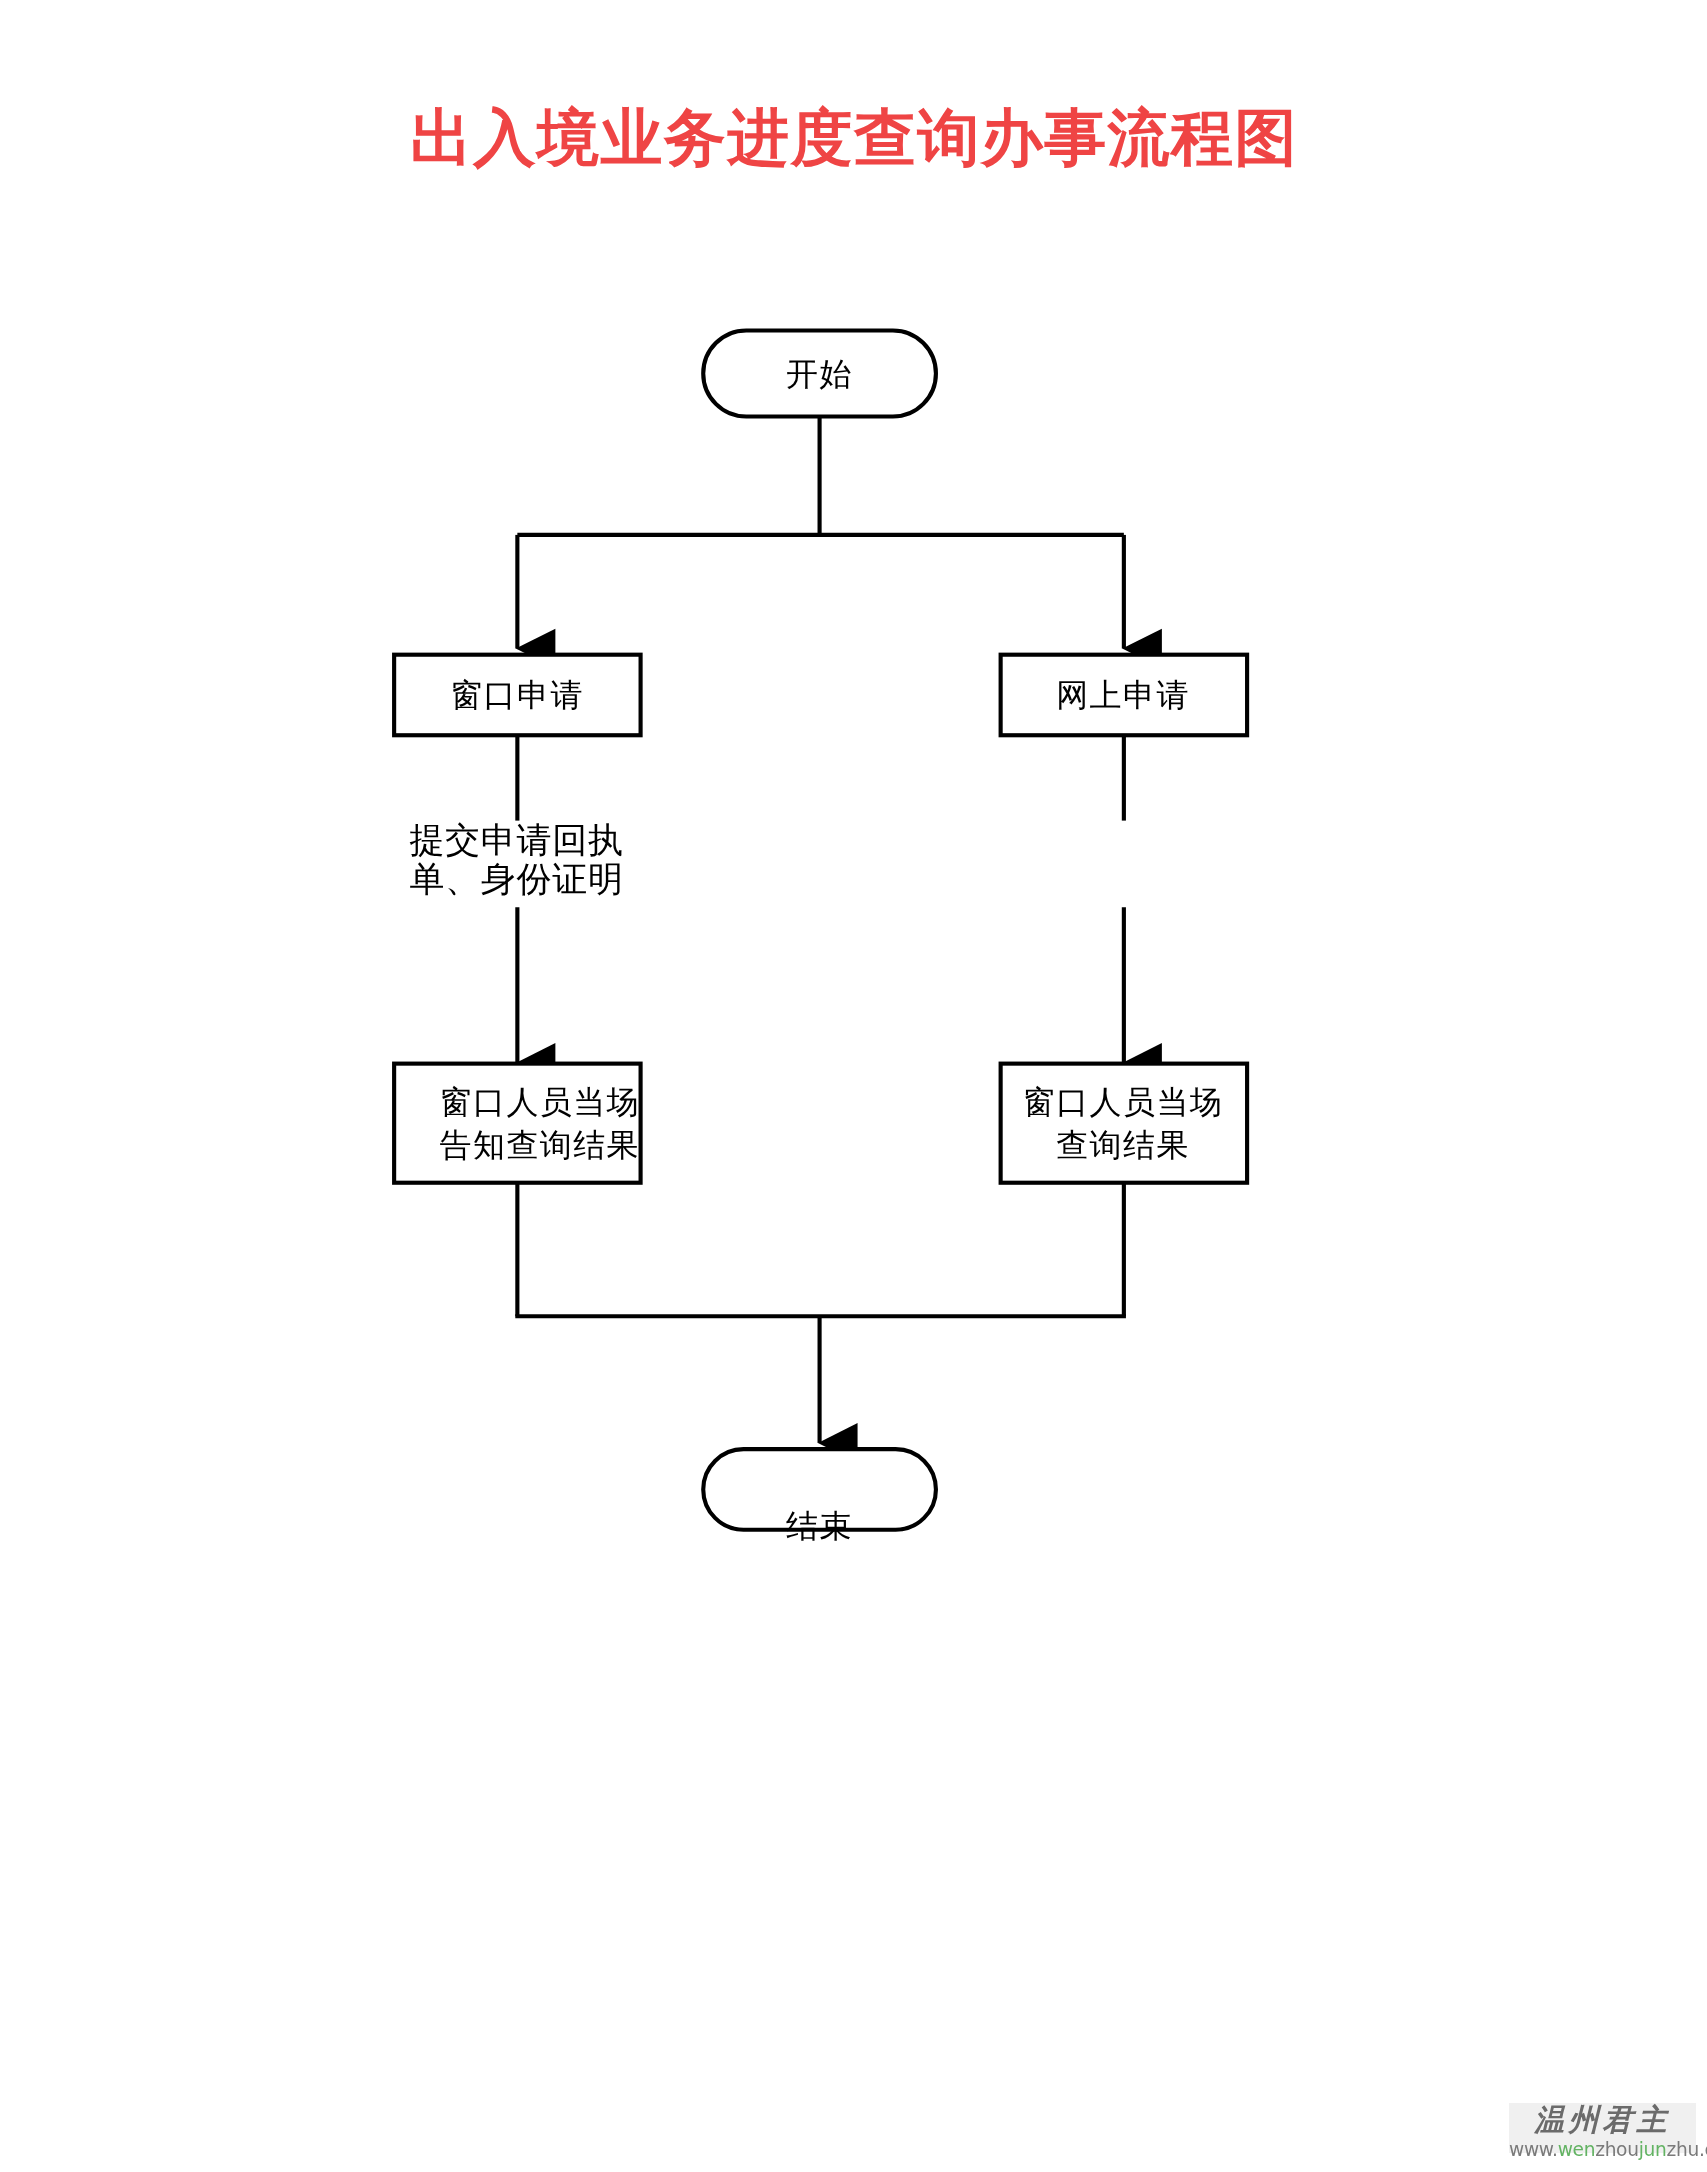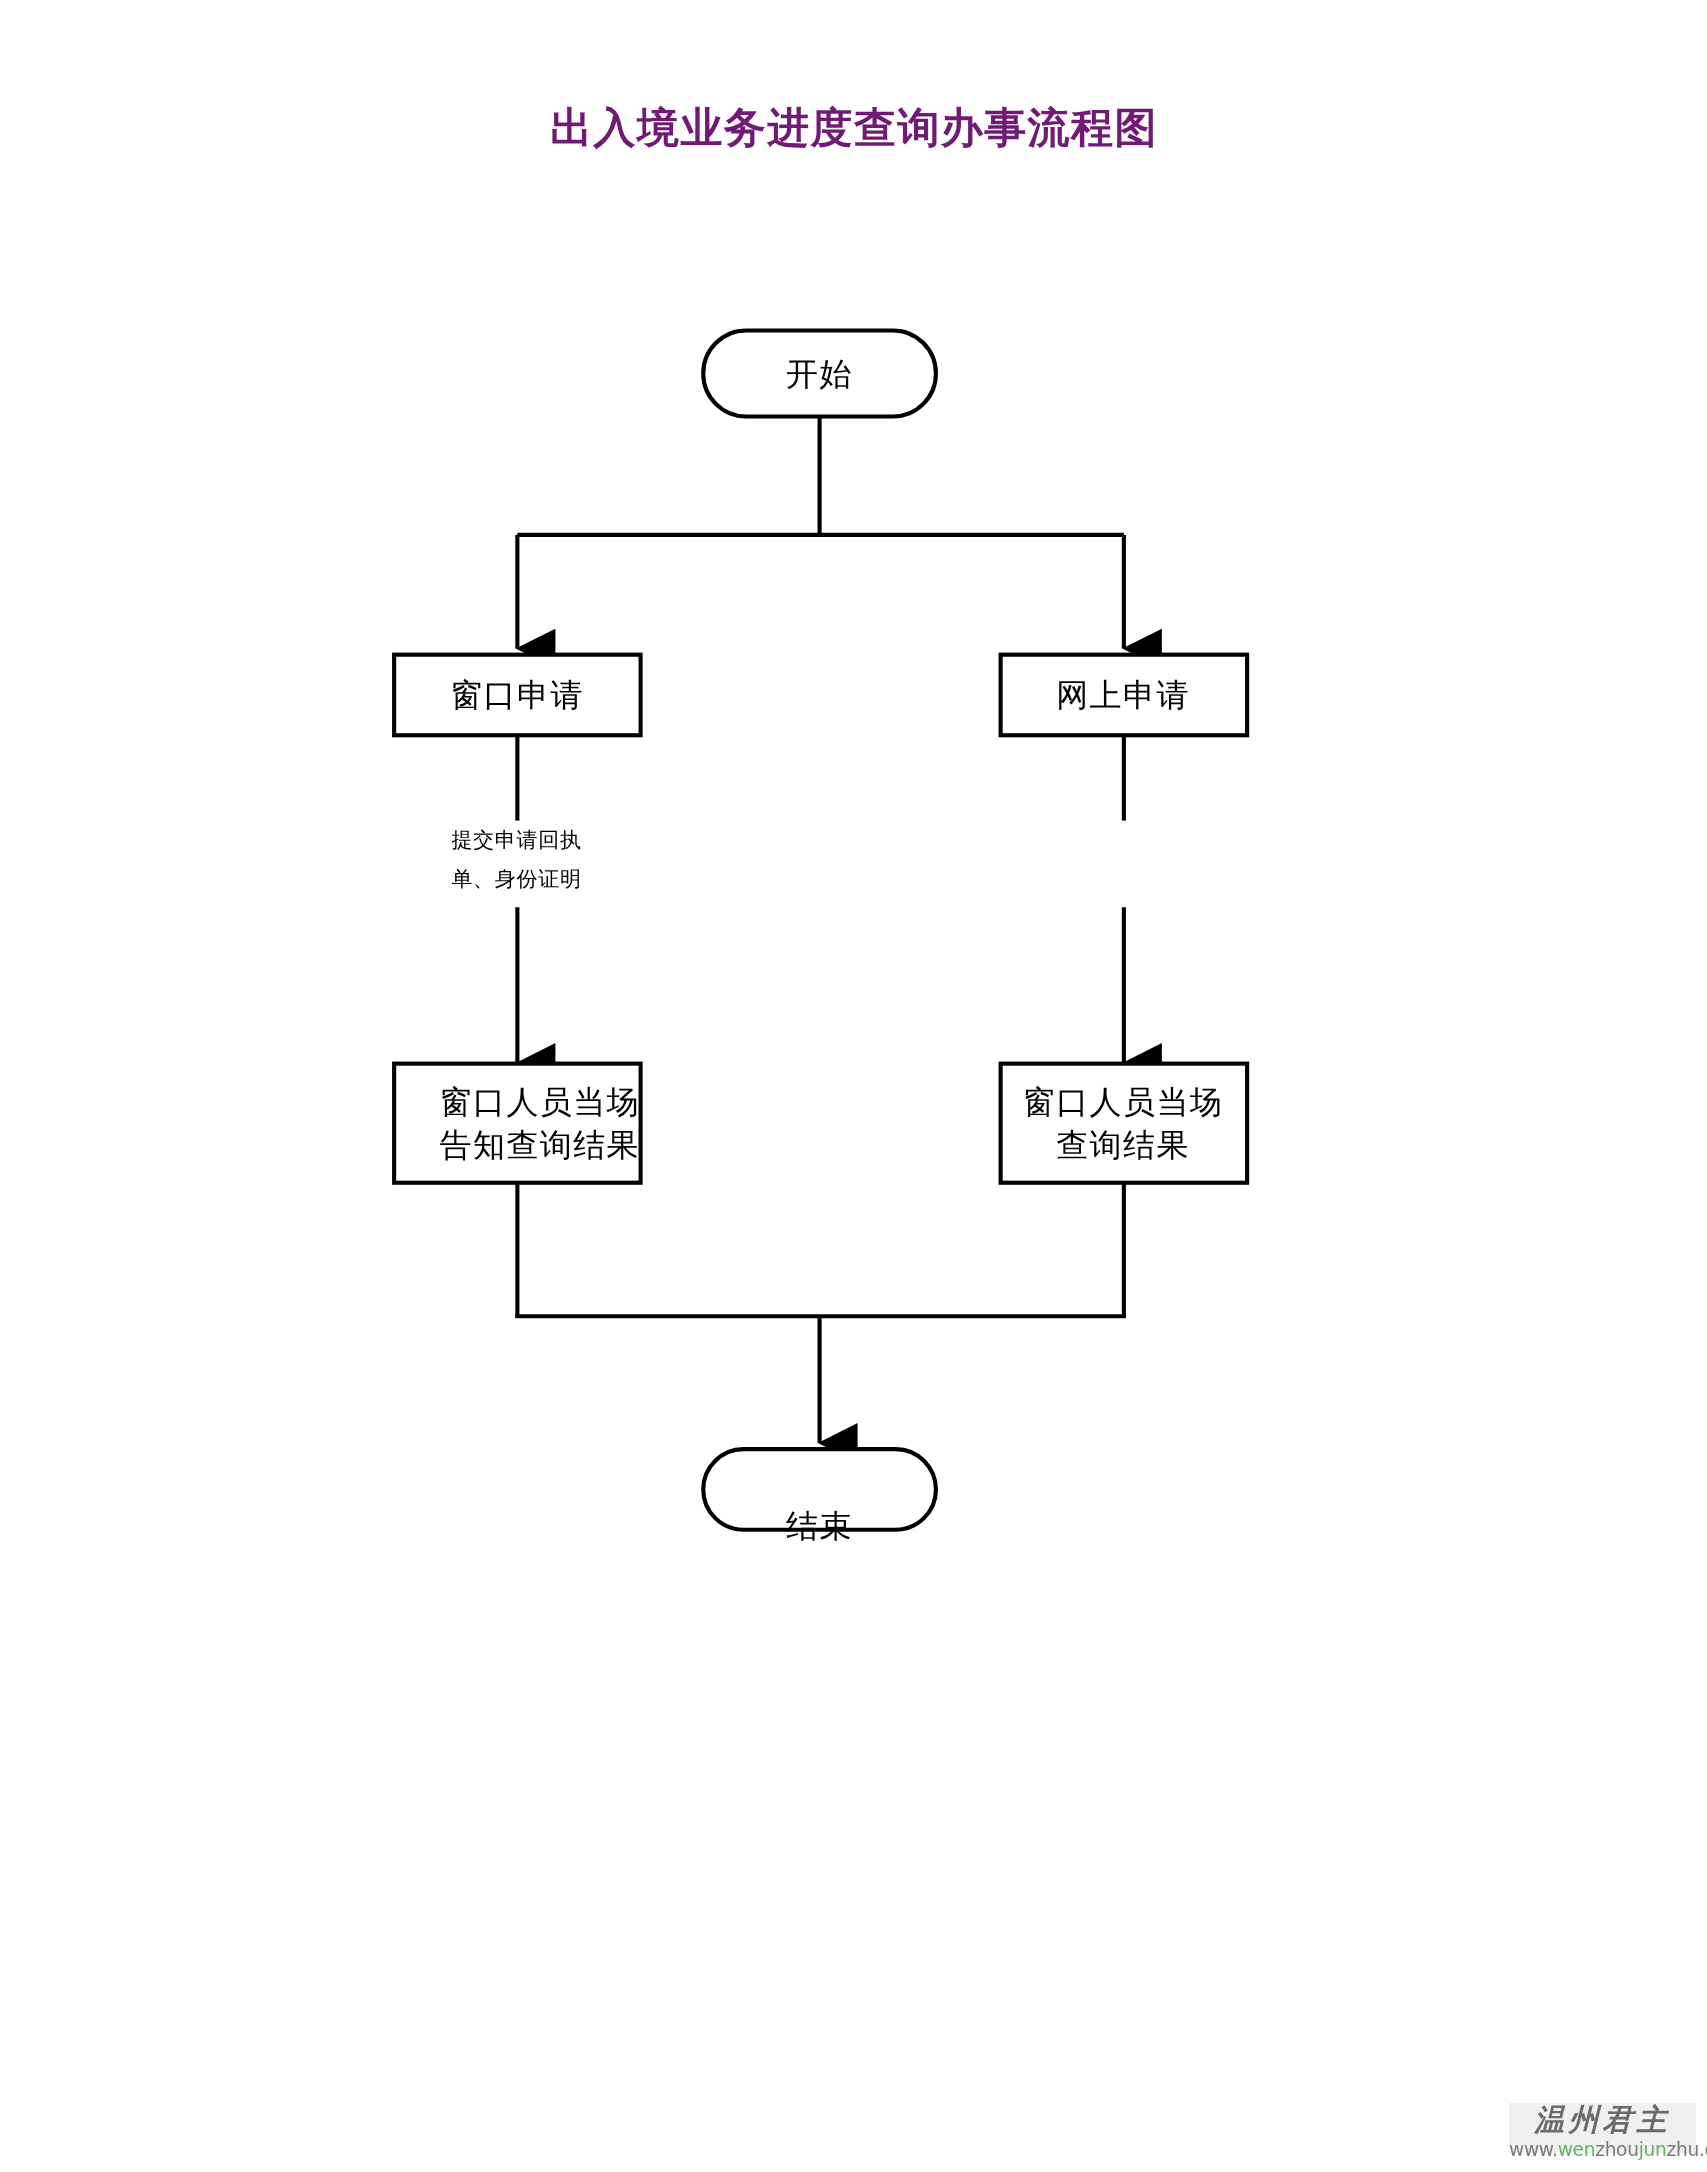--- a/index.html
+++ b/index.html
@@ -32,9 +32,9 @@
     text-align: center;
     font-family: "DejaVu Sans", "Liberation Sans", sans-serif;
     font-weight: bold;
-    font-size: 42px;
+    font-size: 62px;
     letter-spacing: 1.4px;
-    color: #701a75;
+    color: #ef4444;
     white-space: nowrap;
     line-height: 1.0;
   }

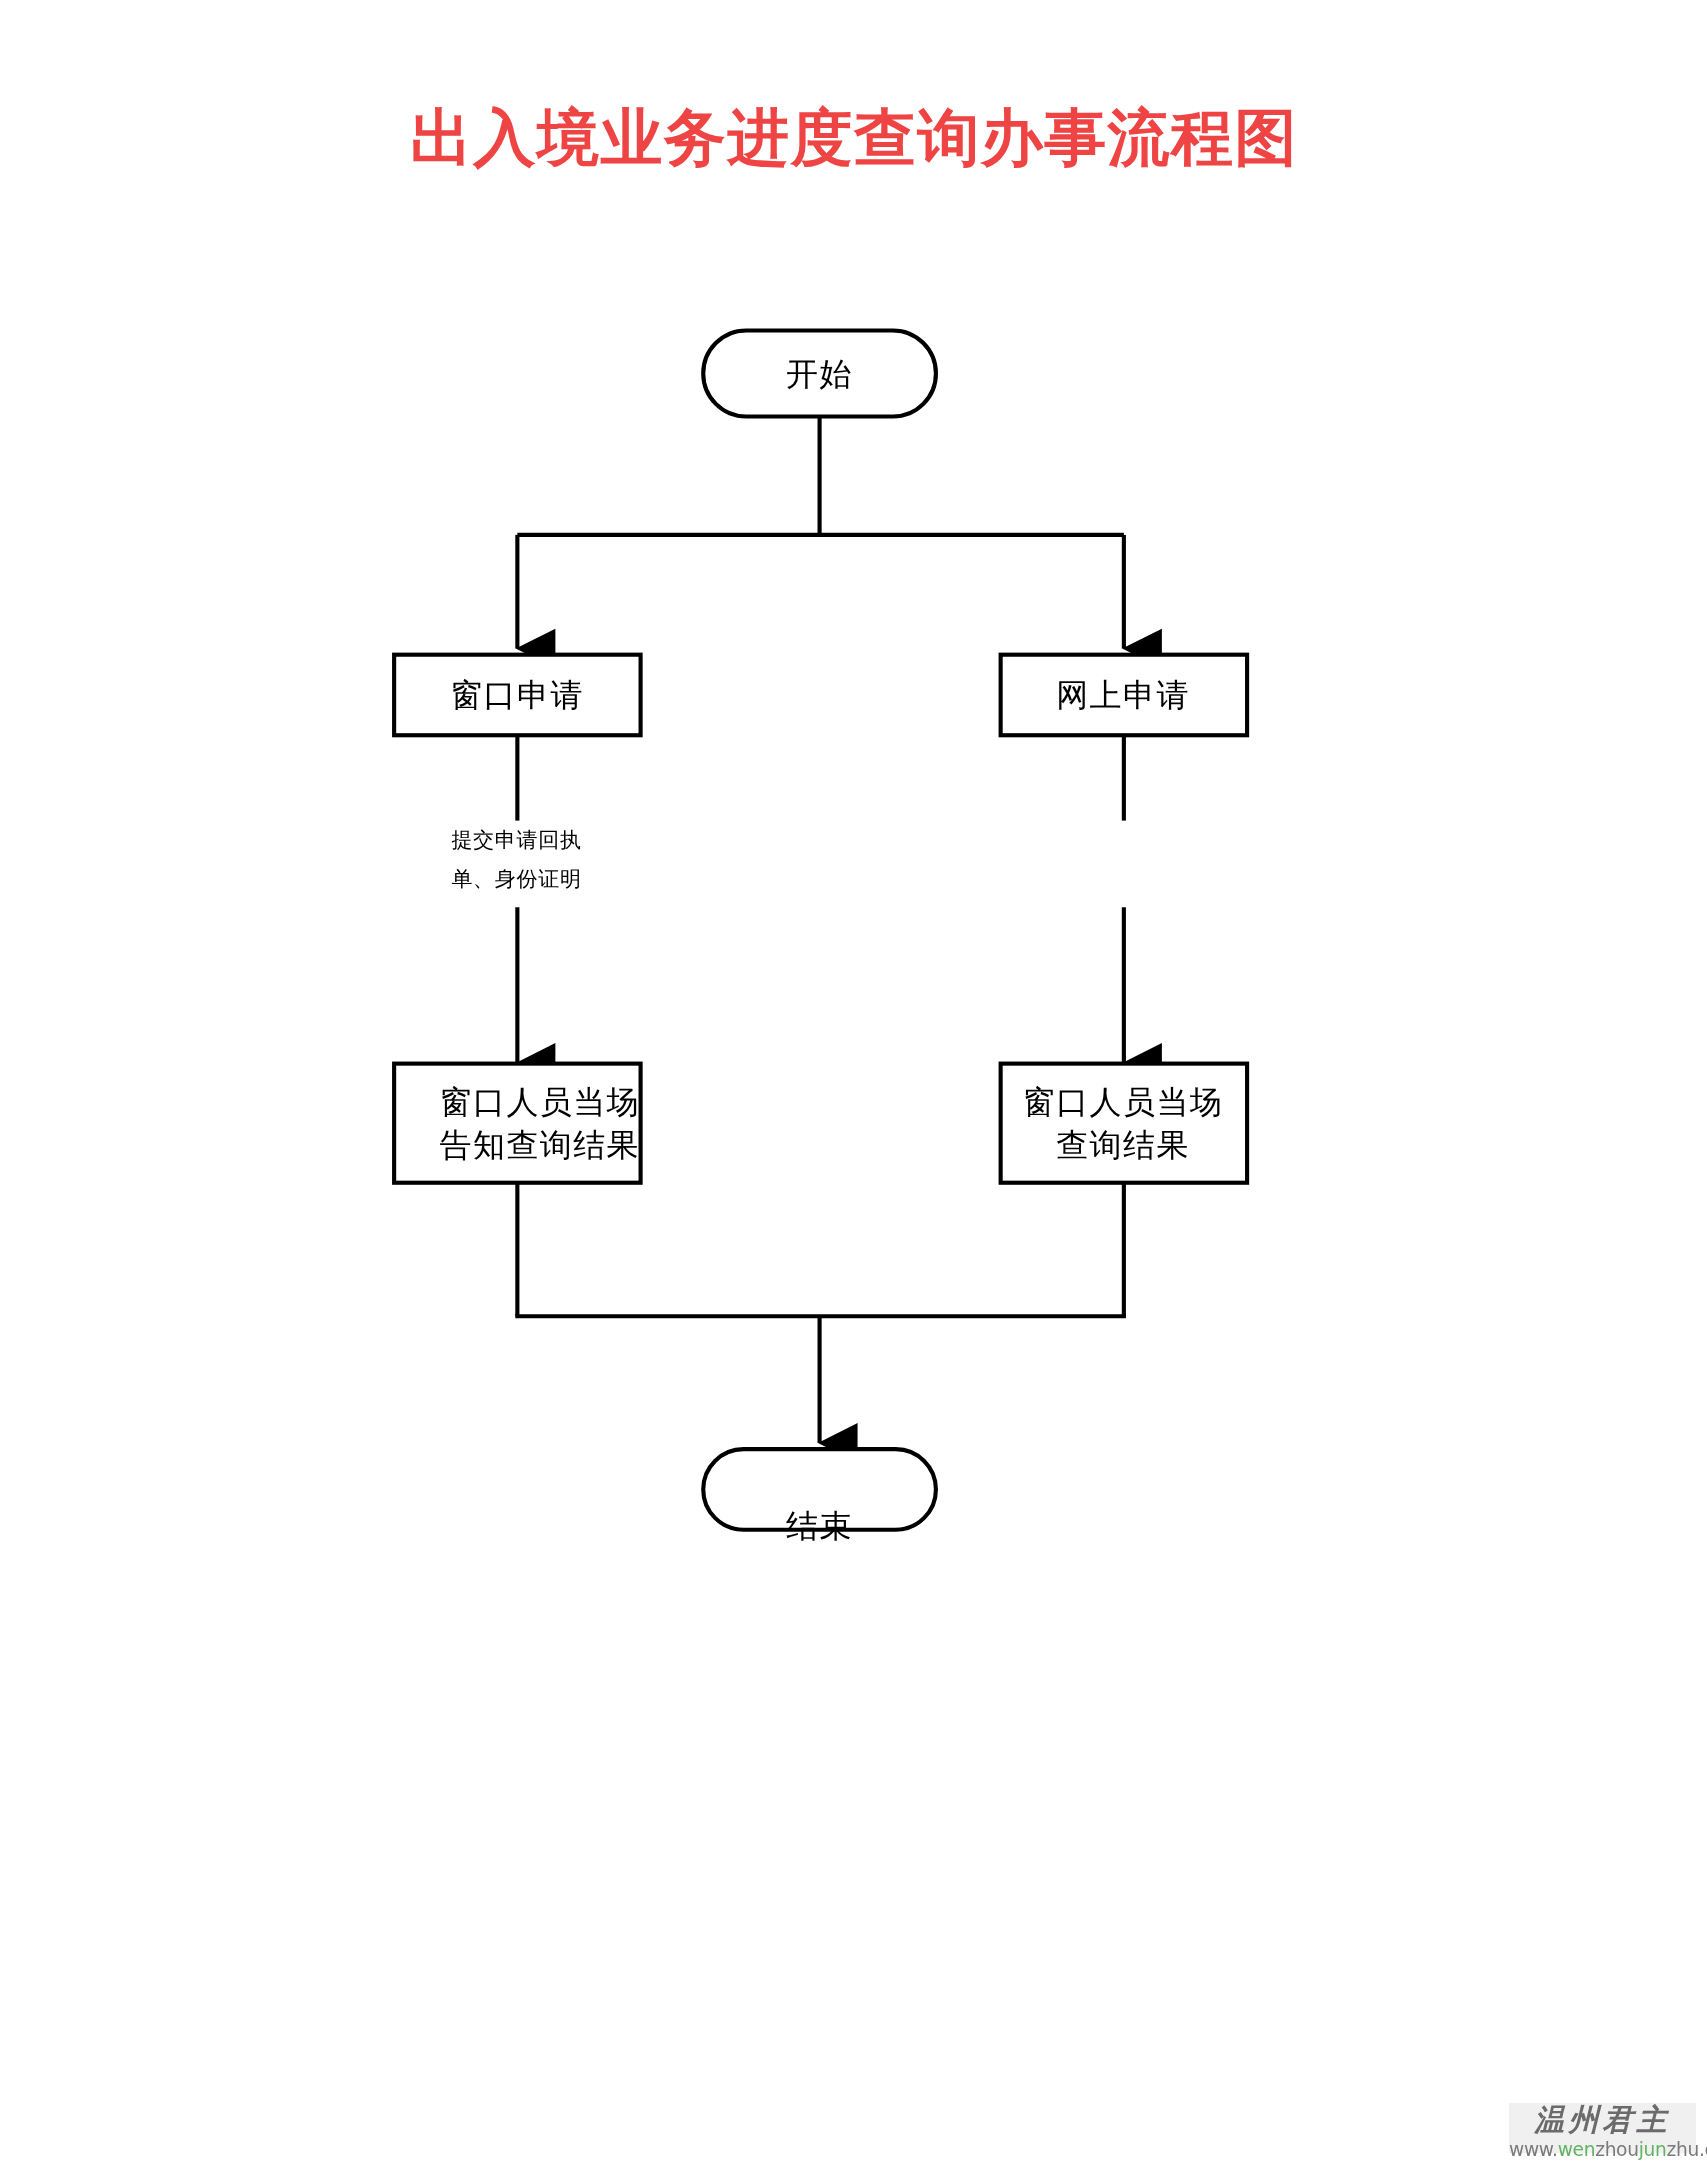--- a/index.html
+++ b/index.html
@@ -63,7 +63,7 @@
     text-align: center;
     color: #000000;
     font-family: "Liberation Serif", "DejaVu Serif", serif;
-    font-size: 21px;
+    font-size: 35px;
     line-height: 39px;
     letter-spacing: 0.7px;
     white-space: pre-line;

